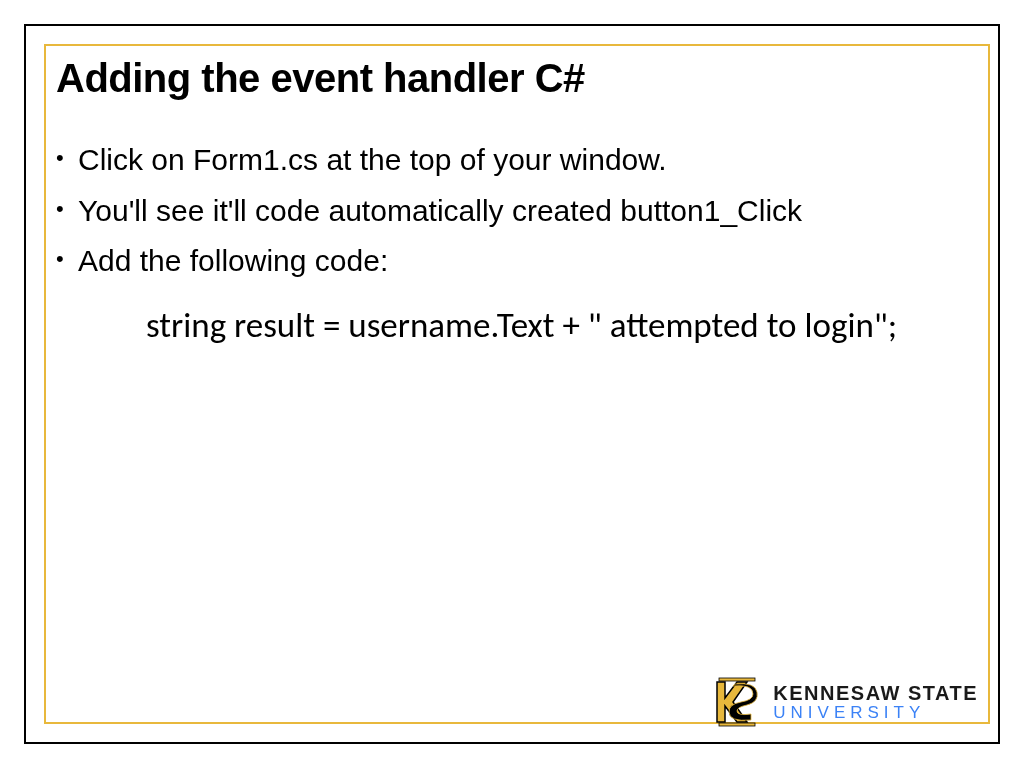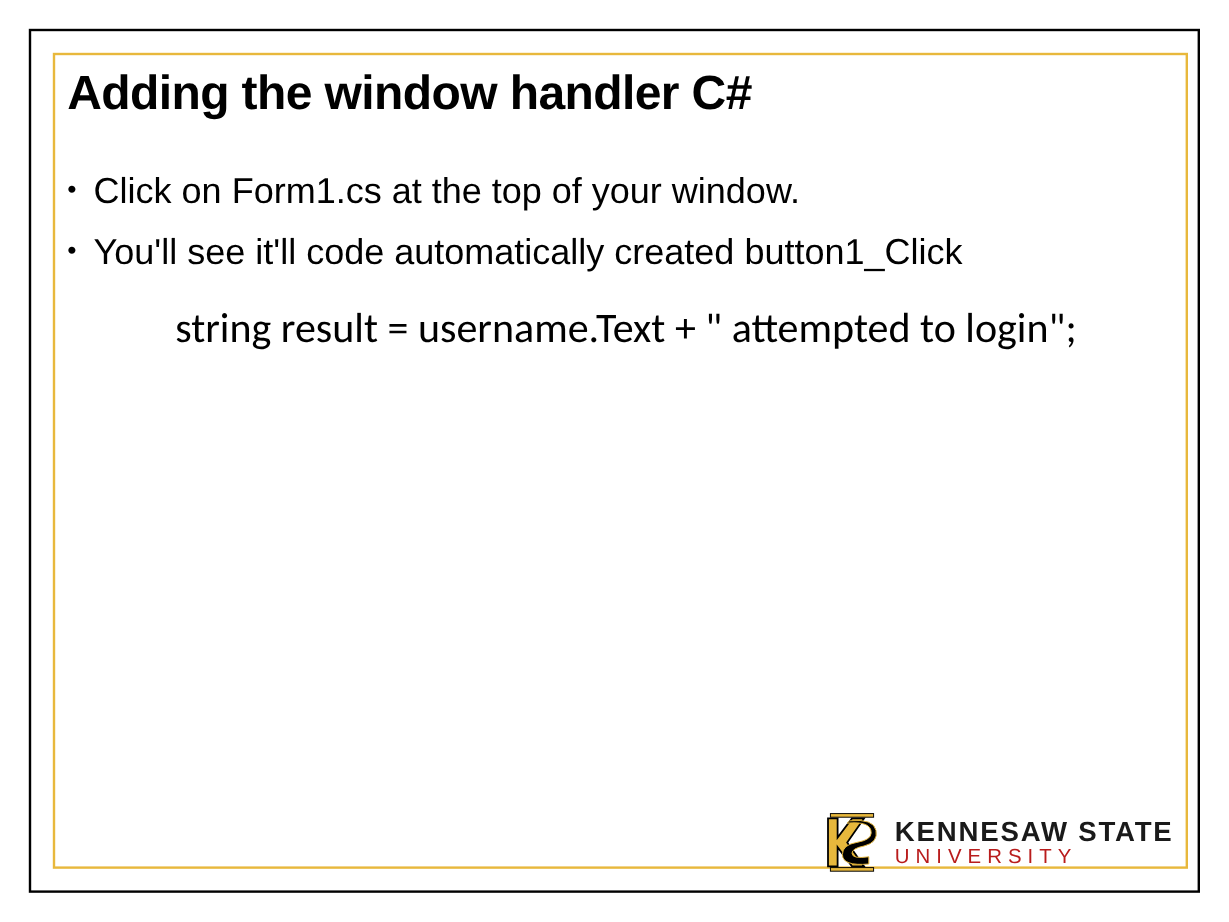--- a/index.html
+++ b/index.html
@@ -118,7 +118,7 @@
 <div class="inner-border"></div>
 
 <div class="content">
-  <h1 class="slide-title">Adding the window handler C#</h1>
+  <h1 class="slide-title">Adding the event handler C#</h1>
 
   <ul class="bullet-list">
     <li class="bullet-item">Click on Form1.cs at the top of your window.</li>

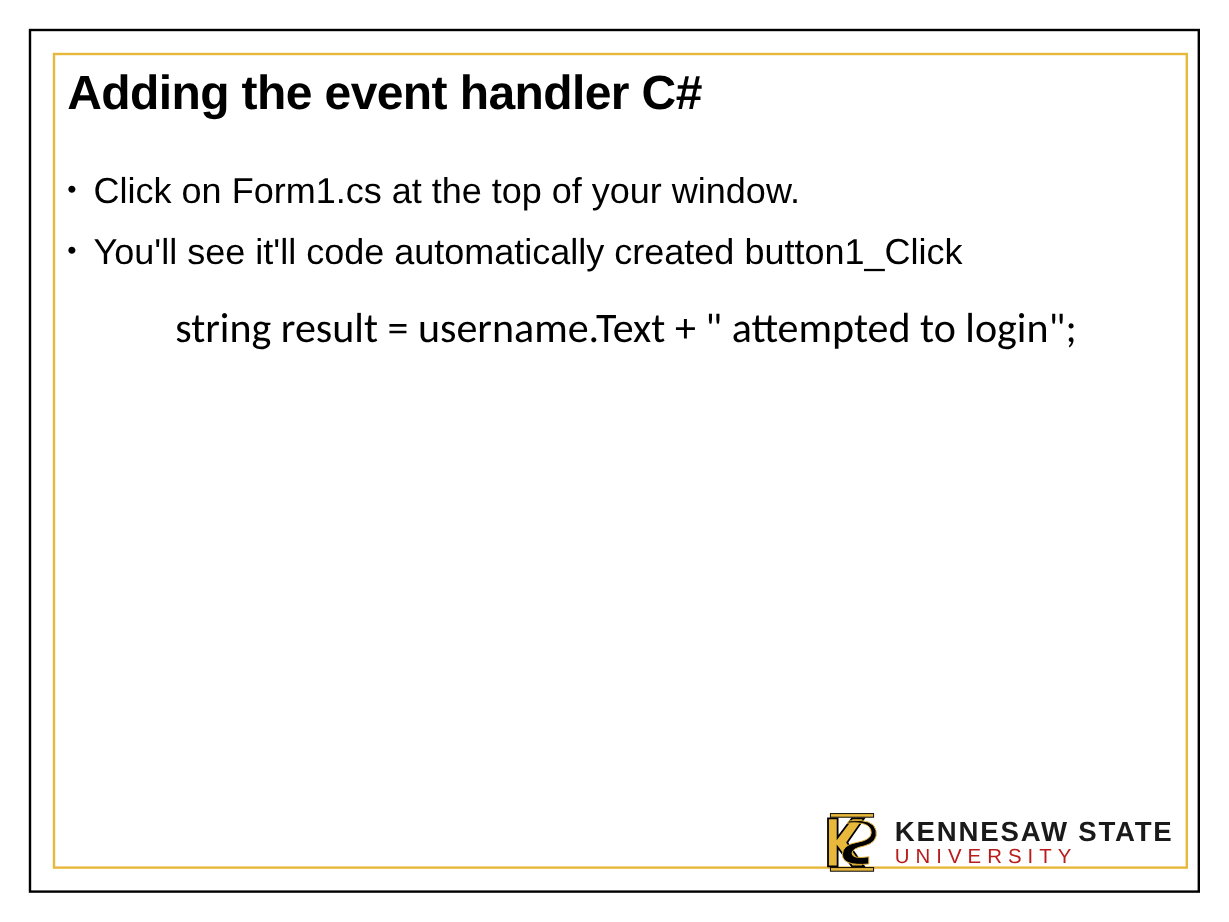--- a/index.html
+++ b/index.html
@@ -123,6 +123,7 @@
   <ul class="bullet-list">
     <li class="bullet-item">Click on Form1.cs at the top of your window.</li>
     <li class="bullet-item">You'll see it'll code automatically created button1_Click</li>
+    <li class="bullet-item">Add the following code:</li>
   </ul>
 
   <div class="code-block">

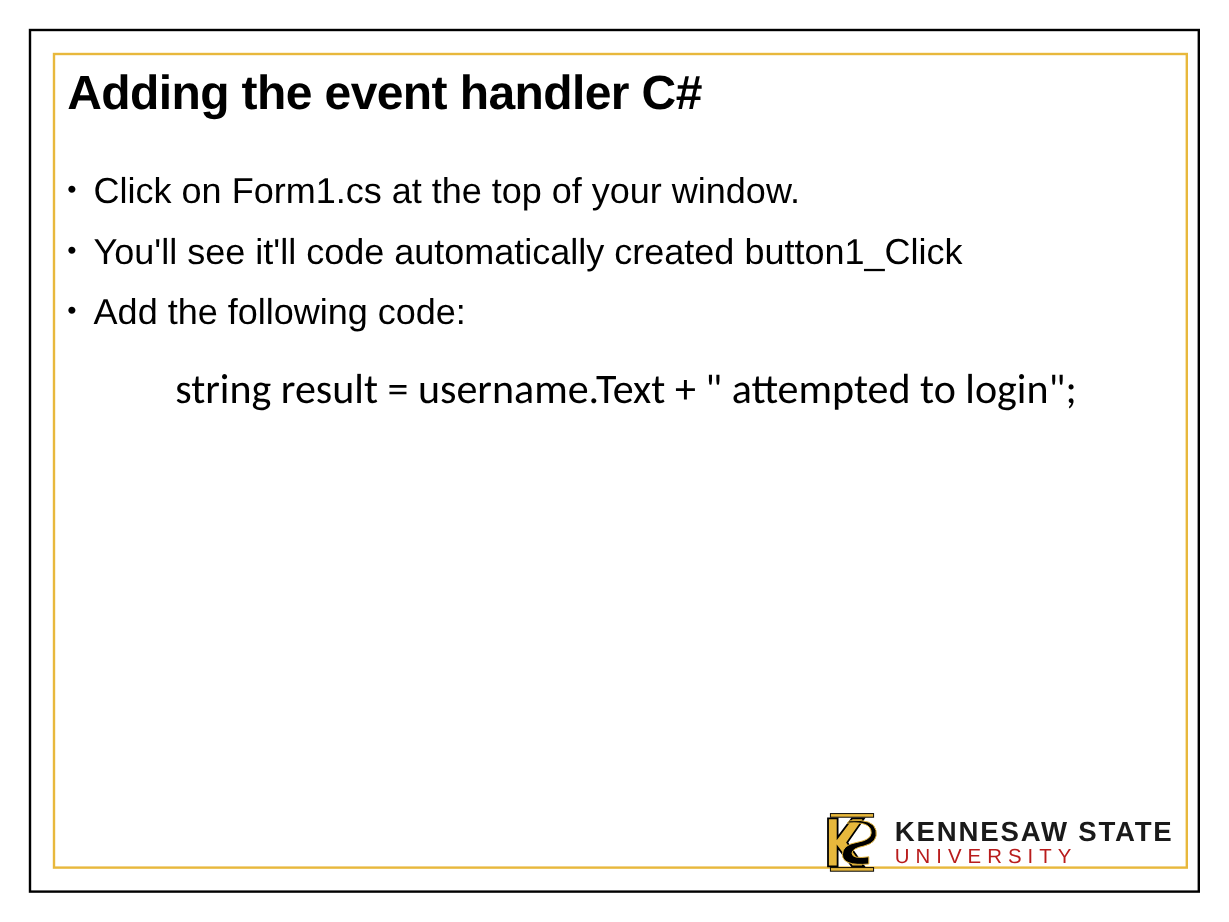--- a/index.html
+++ b/index.html
@@ -99,7 +99,7 @@
       line-height: 1.05;
     }
     .logo-line1 {
-      font-size: 23px;
+      font-size: 20px;
       font-weight: bold;
       letter-spacing: 1.5px;
       color: #1a1a1a;

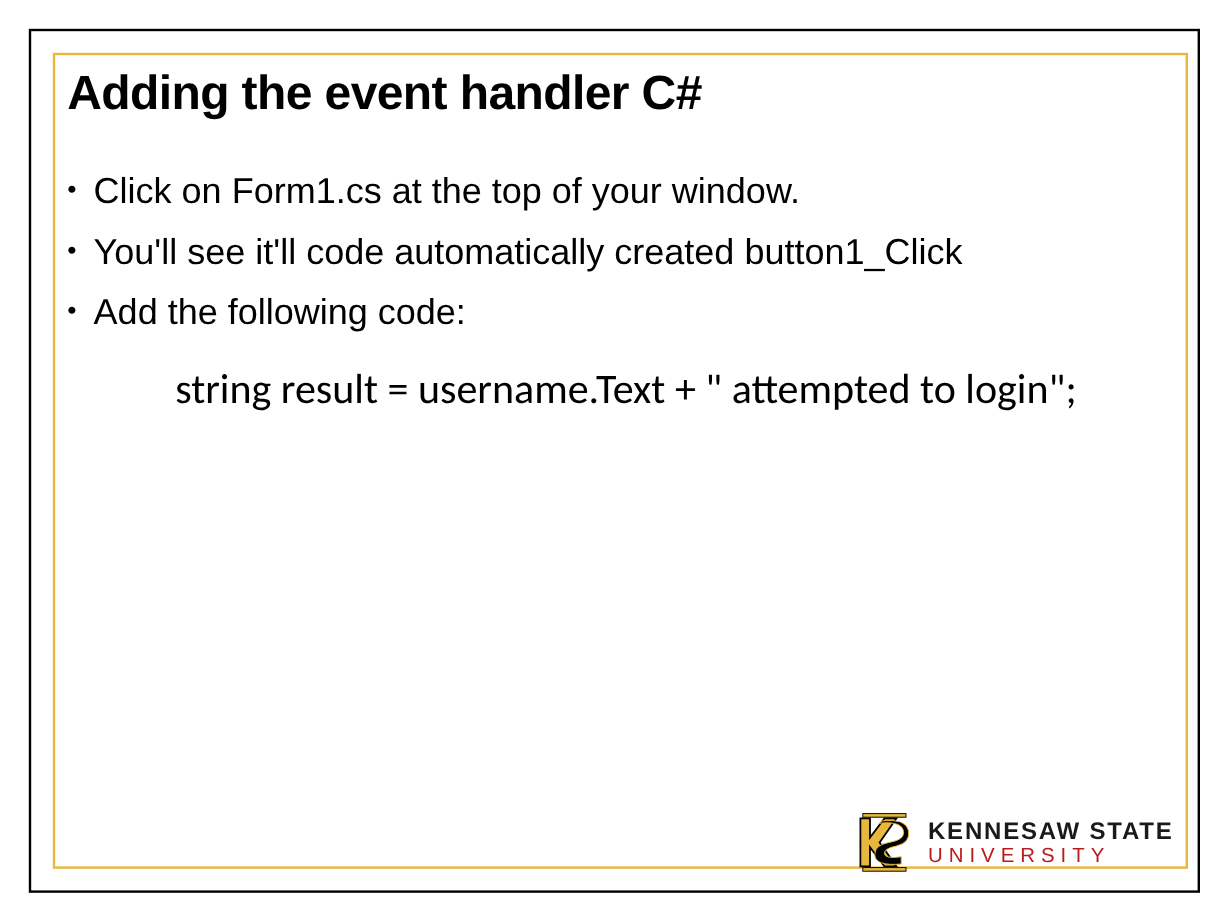--- a/index.html
+++ b/index.html
@@ -108,7 +108,7 @@
       font-size: 17px;
       font-weight: 300;
       letter-spacing: 5px;
-      color: #b91c1c;
+      color: #3b82f6;
     }
   </style>
 </head>

